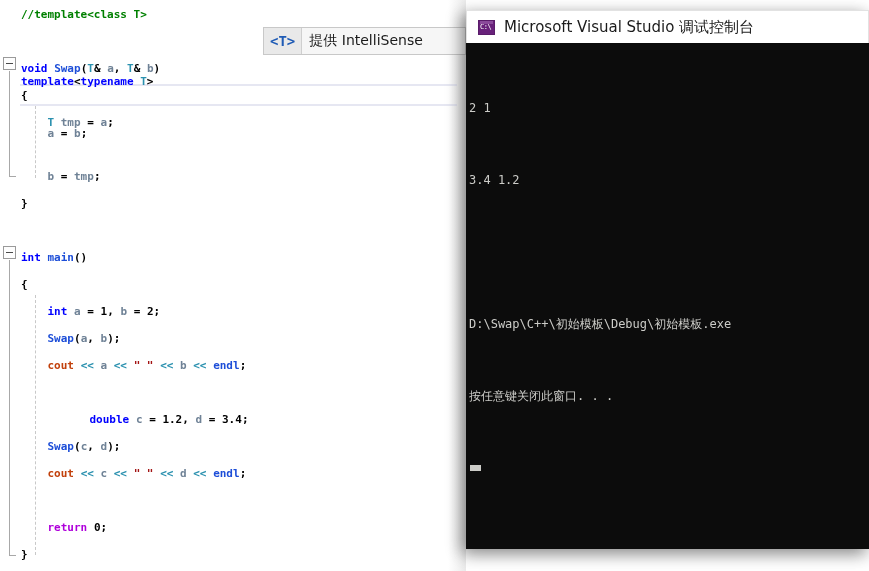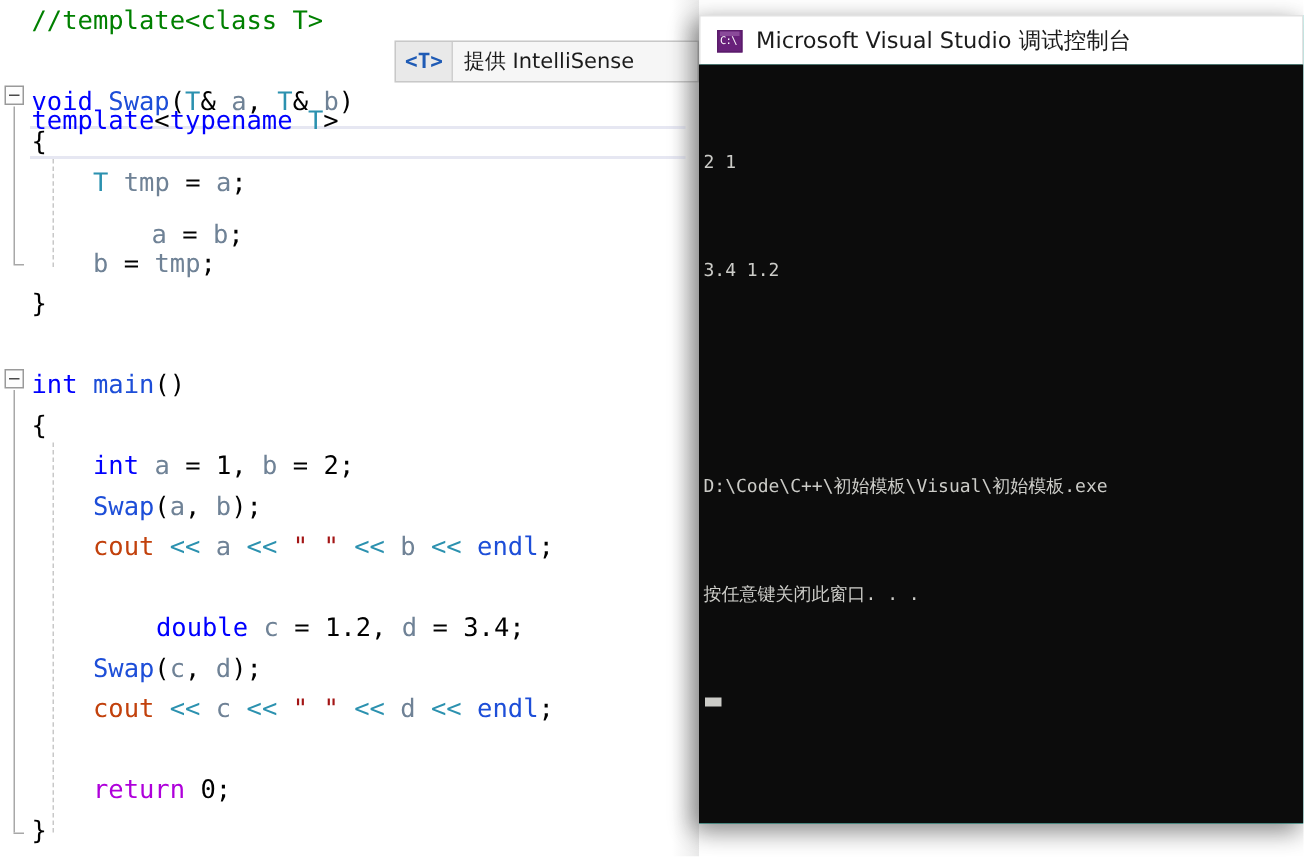--- a/index.html
+++ b/index.html
@@ -22,9 +22,10 @@
     position: absolute; left: 0; top: 0;
     width: 460px; height: 571px;
     font-family: "DejaVu Sans Mono", monospace;
-    font-size: 17px;
+    font-size: 11px;
     line-height: 27px;
     white-space: pre;
+    font-weight: bold;
   }
   .cline {
     position: absolute;

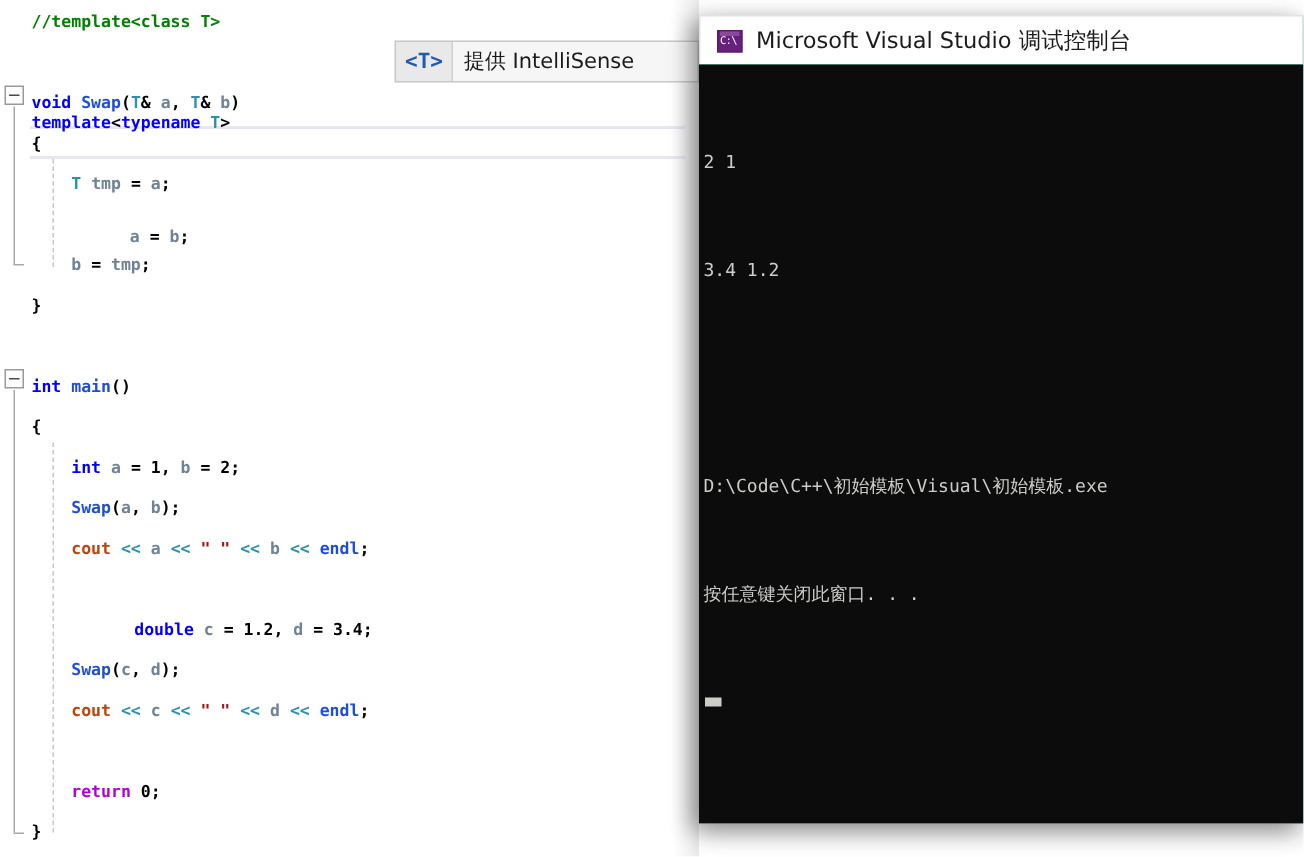--- a/index.html
+++ b/index.html
@@ -263,7 +263,7 @@
     </div>
 
     
-    <div class="cline" style="top:144px;margin-left:39px;">
+    <div class="cline" style="top:120px;">
       <span class="code-text">    <span class="t-var">a</span><span class="t-plain"> </span><span class="t-punct">=</span><span class="t-plain"> </span><span class="t-var">b</span><span class="t-punct">;</span></span>
     </div>
 

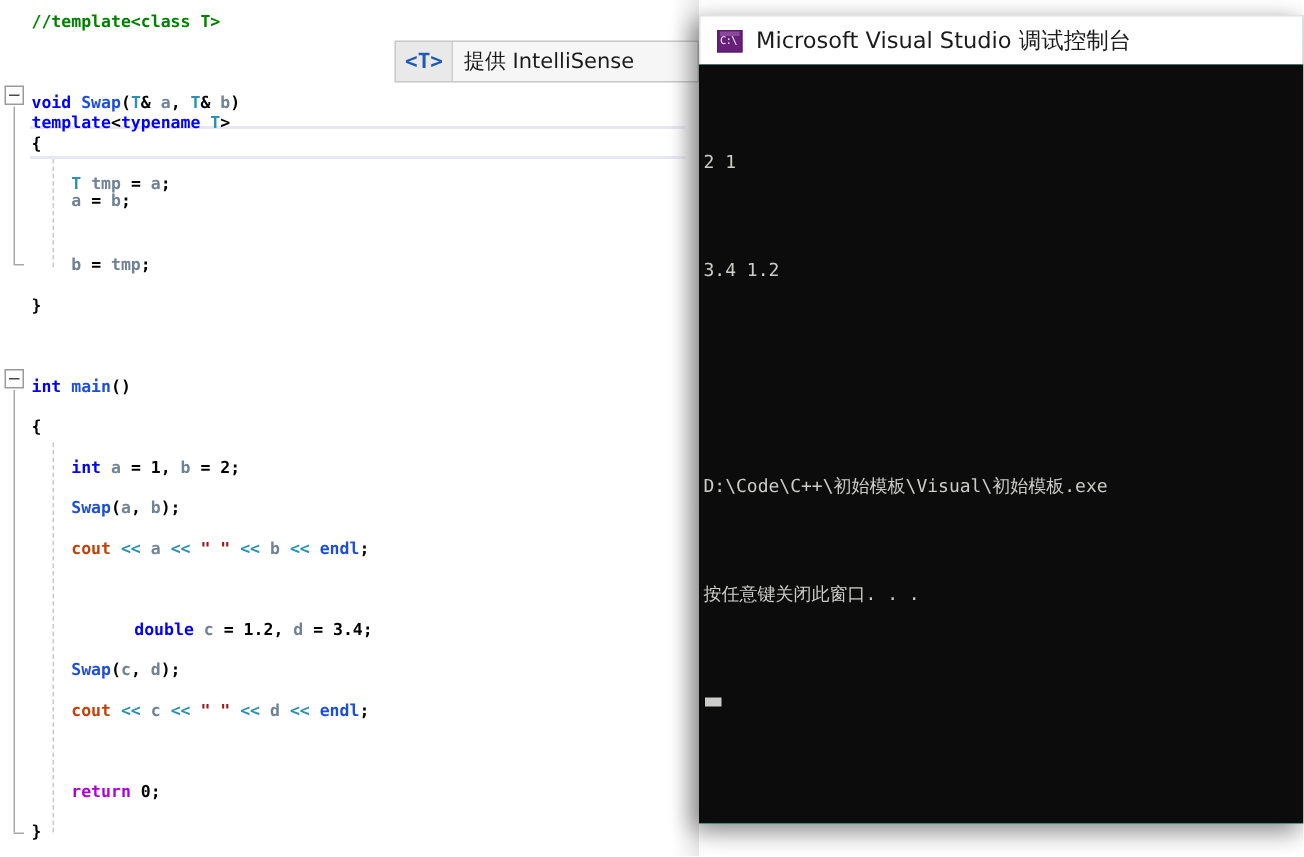--- a/index.html
+++ b/index.html
@@ -354,7 +354,7 @@
     <div class="console-line">2 1</div>
     <div class="console-line">3.4 1.2</div>
     <div class="console-line"></div>
-    <div class="console-line">D:\Code\C++\初始模板\Visual\初始模板.exe</div>
+    <div class="console-line">D:\Swap\C++\初始模板\Debug\初始模板.exe</div>
     <div class="console-line">按任意键关闭此窗口. . .</div>
     <div id="console-cursor"></div>
   </div>

